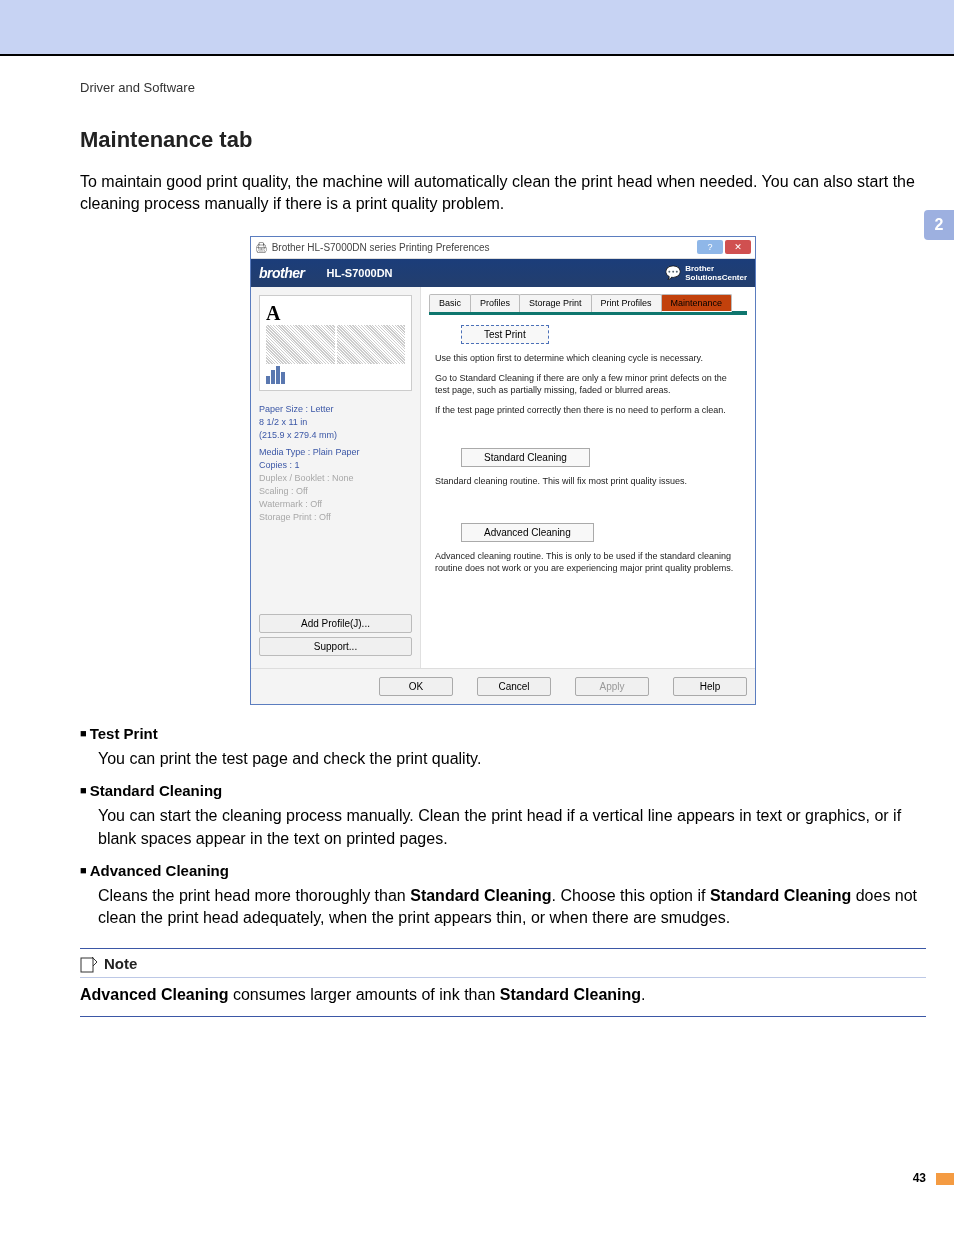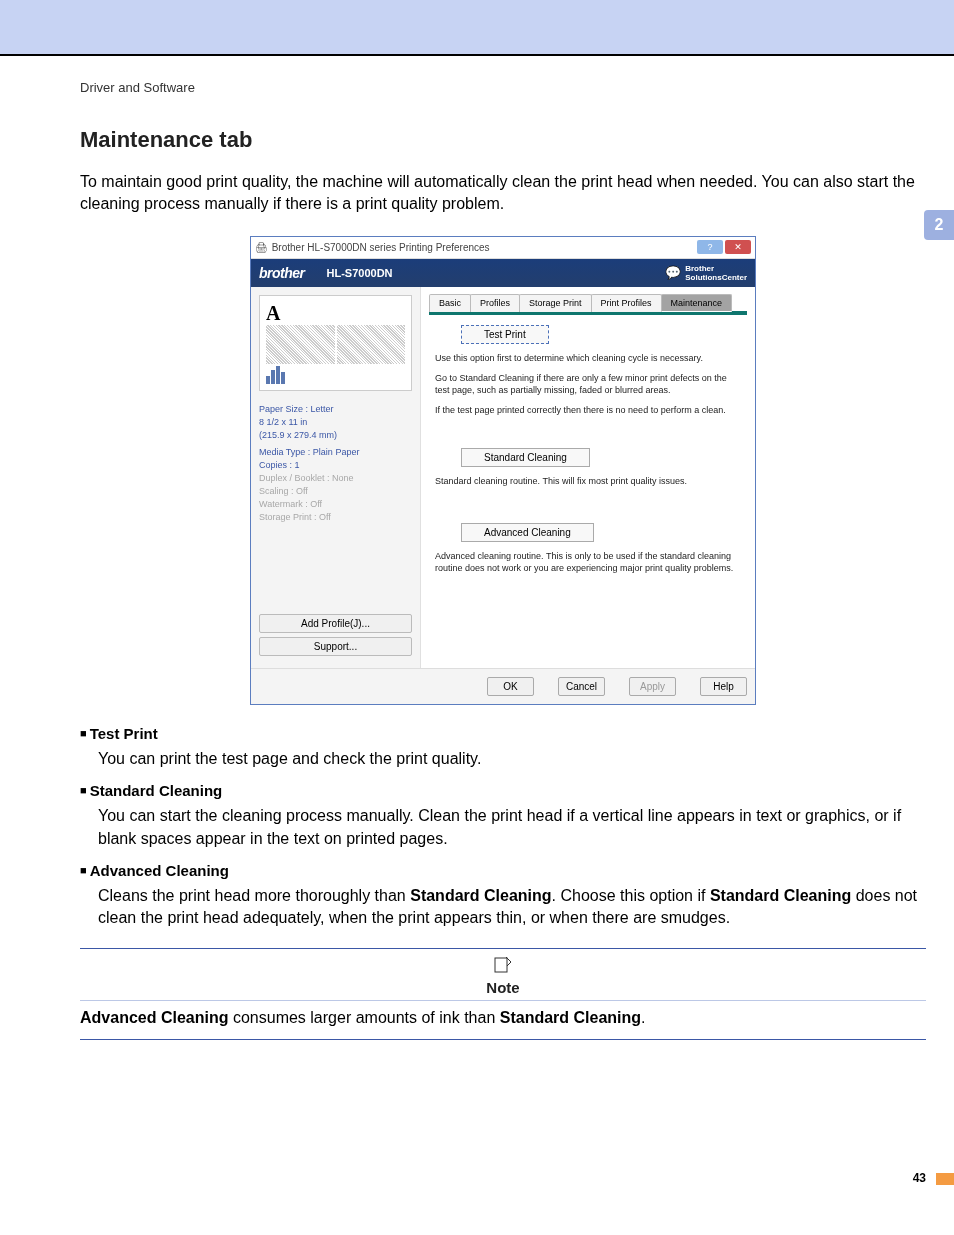--- a/index.html
+++ b/index.html
@@ -164,7 +164,7 @@
     position:relative;
     top:1px;
   }
-  .tab.active { background:#a3a3a3; border-bottom:1px solid #fff; }
+  .tab.active { background:#c2410c; border-bottom:1px solid #fff; }
   .tabpane { padding:10px 6px 0; font-size:9px; color:#222; }
   .pane-btn {
     display:block;

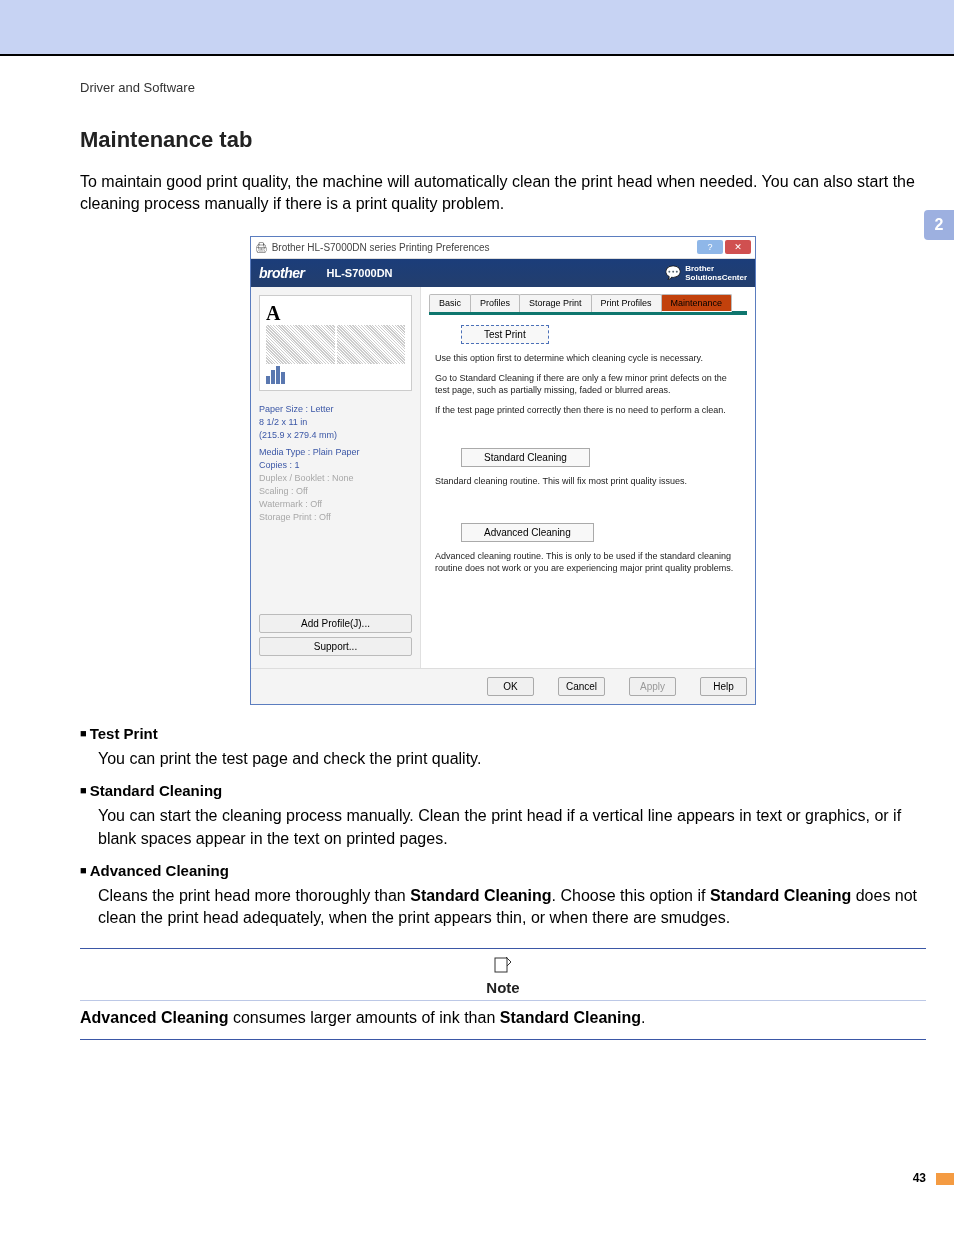--- a/index.html
+++ b/index.html
@@ -186,7 +186,7 @@
     background:#f4f4f4;
   }
   .ftr-btn {
-    width:47px;
+    width:74px;
     padding:3px 0;
     font-size:10px;
     border:1px solid #aaa;

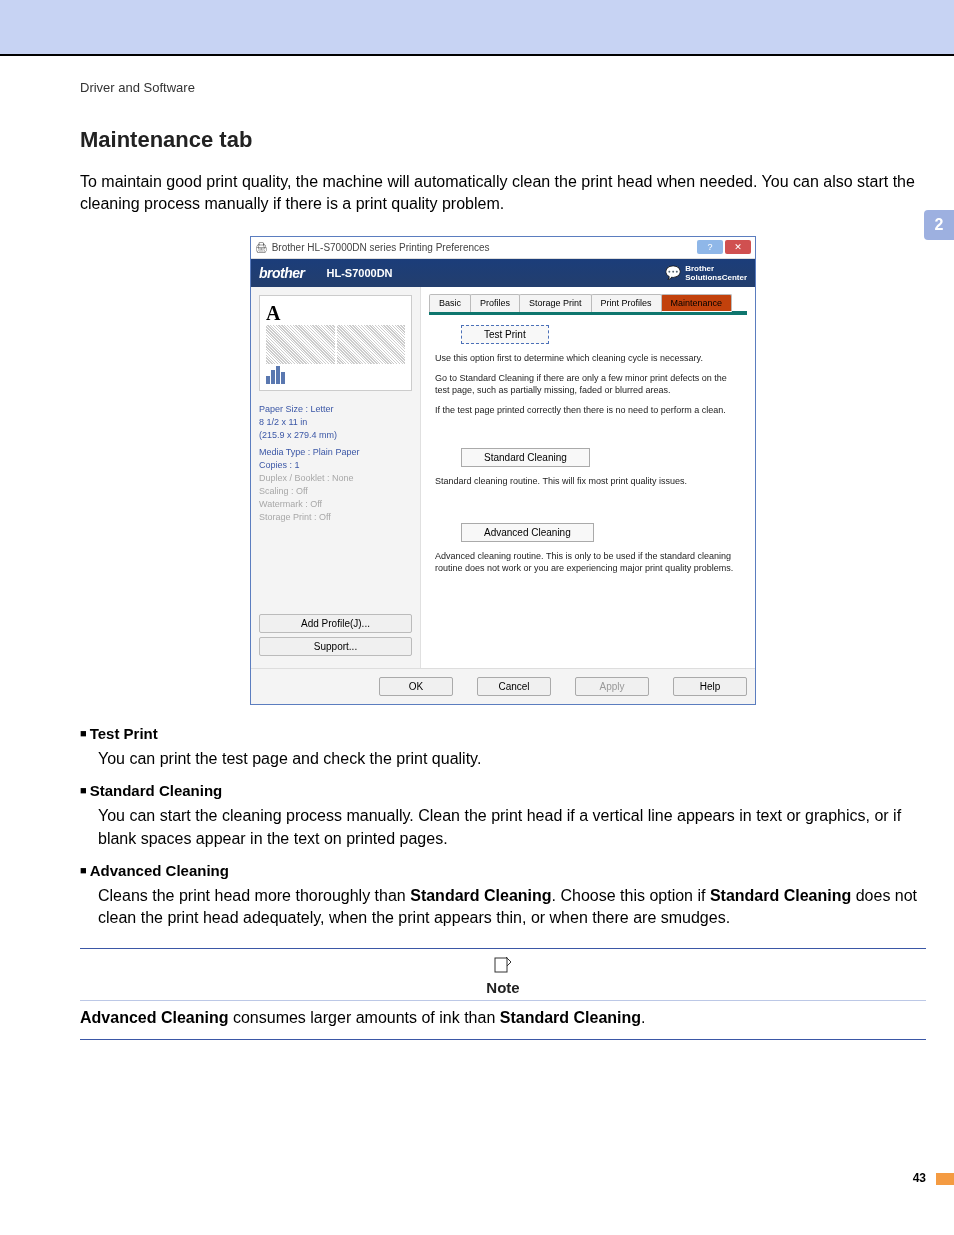--- a/index.html
+++ b/index.html
@@ -210,7 +210,7 @@
     display:flex; align-items:center; gap:6px;
     font-weight:bold; color:#222; font-size:15px;
     border-bottom:1px solid #bcc8e6;
-    padding-bottom:4px; margin-bottom:6px;flex-direction:column;
+    padding-bottom:4px; margin-bottom:6px;
   }
   .note-icon {
     width:18px; height:18px;

